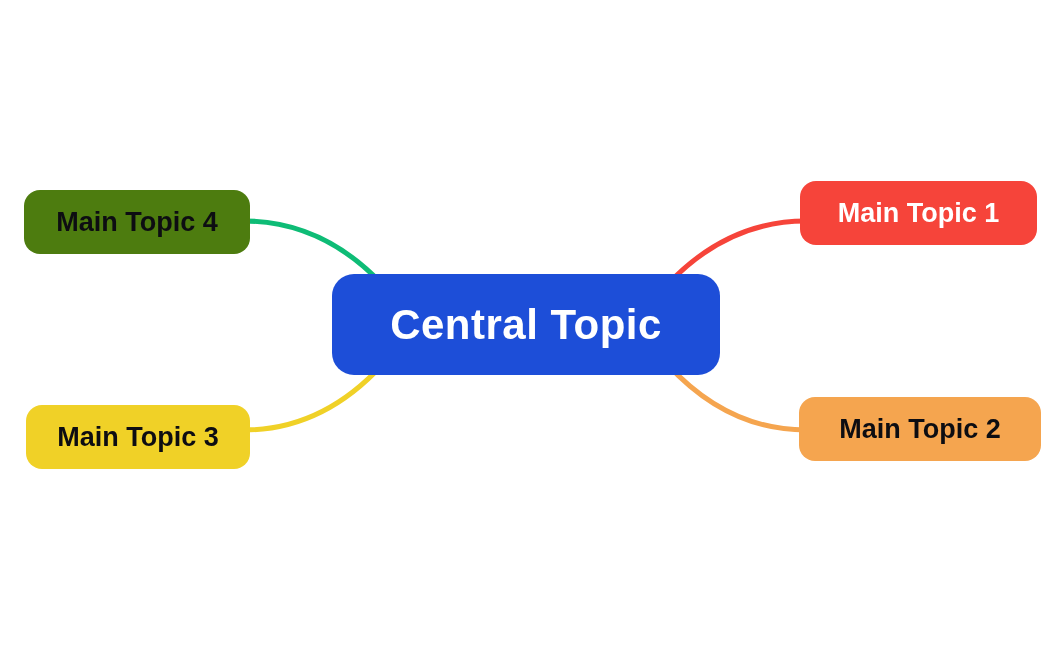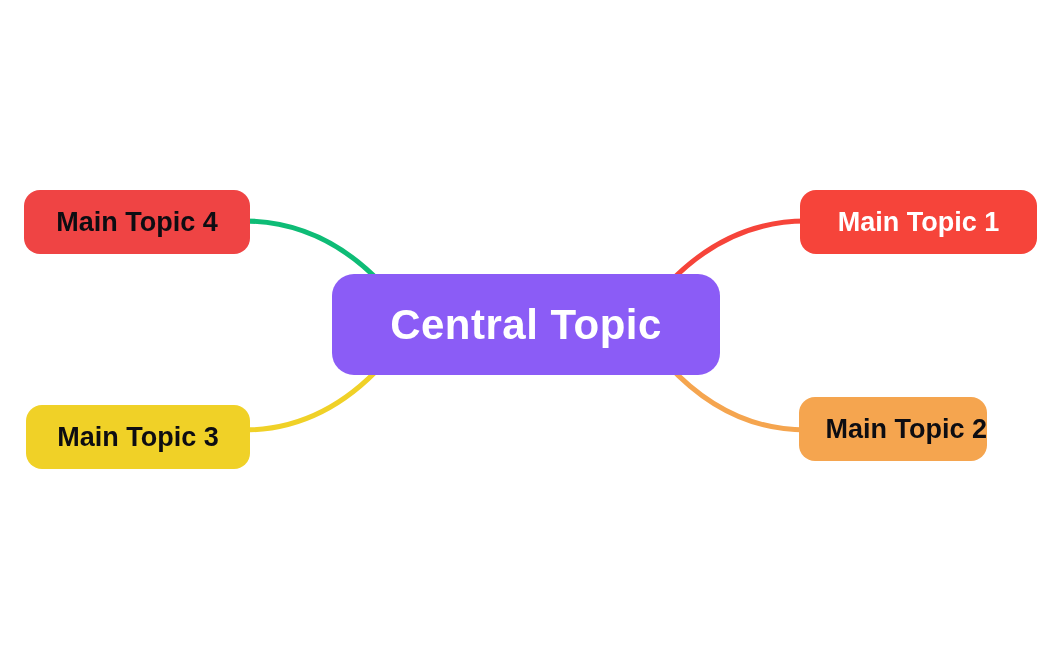--- a/index.html
+++ b/index.html
@@ -84,7 +84,7 @@
     <span>Main Topic 3</span>
   </div>
 
-  <div class="node node-topic node-t4" style="background: #ef4444; color: rgb(13, 13, 18);">
+  <div class="node node-topic node-t4" style="background: #4d7c0f; color: rgb(13, 13, 18);">
     <span>Main Topic 4</span>
   </div>
 

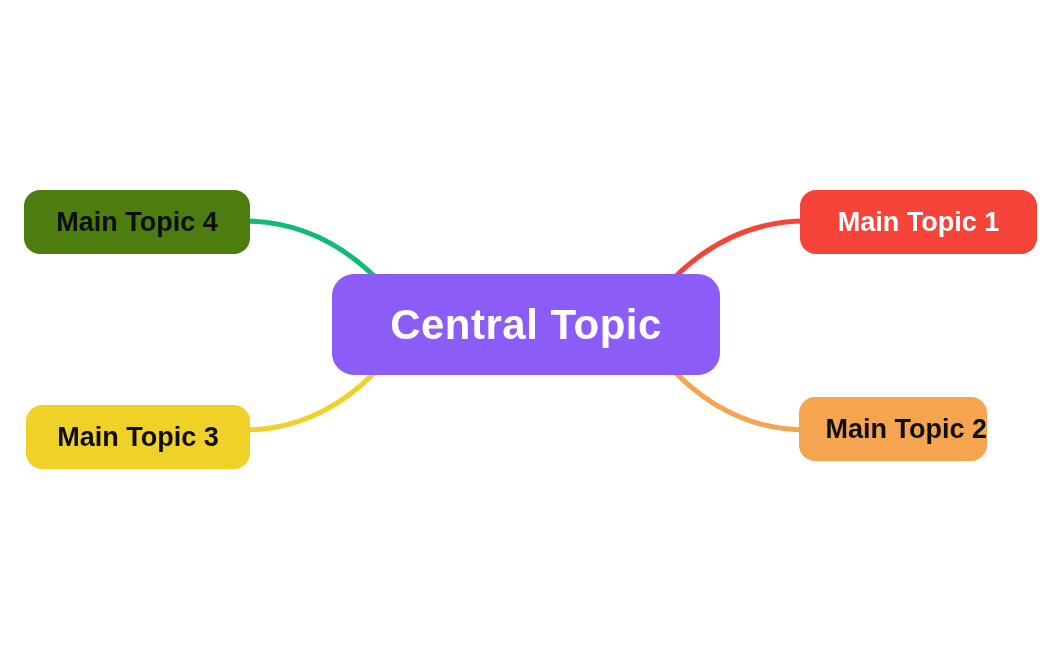--- a/index.html
+++ b/index.html
@@ -51,7 +51,7 @@
     border-radius: 16px;
     font-size: 27px;
   }
-  .node-t1 { left: 800px; top: 190px; width: 237px; }
+  .node-t1 { left: 800px; top: 181px; width: 237px; }
   .node-t2 { left: 799px; top: 397px; width: 188px; justify-content: flex-end; }
   .node-t3 { left: 26px;  top: 397px; width: 224px; }
   .node-t4 { left: 24px;  top: 190px; width: 226px; }

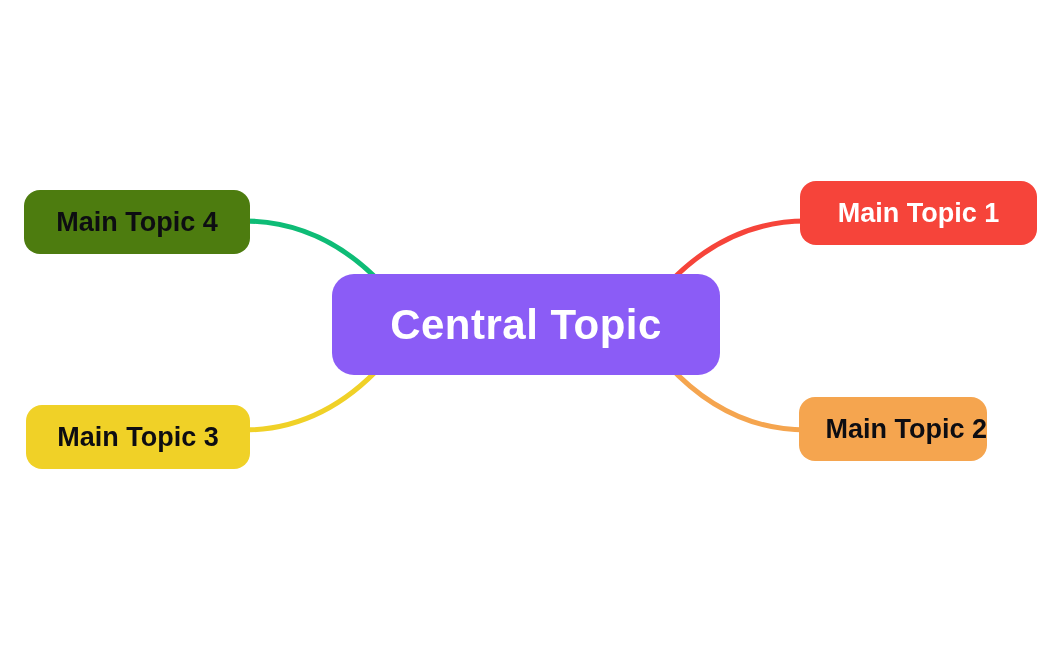--- a/index.html
+++ b/index.html
@@ -68,7 +68,7 @@
     <path d="M 382 284 Q 322 221 244 221" style="stroke: rgb(14, 188, 118);"></path>
   </svg>
 
-  <div class="node node-central" style="background: #8b5cf6; color: rgb(255, 255, 255);">
+  <div class="node node-central" style="background: #1d4ed8; color: rgb(255, 255, 255);">
     <span>Central Topic</span>
   </div>
 

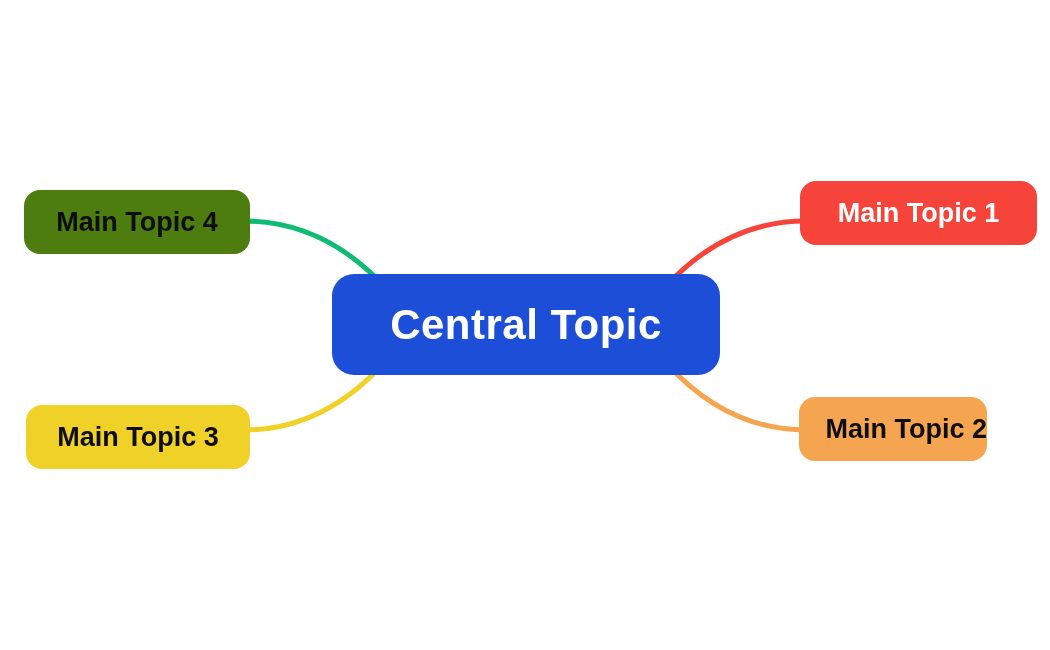--- a/index.html
+++ b/index.html
@@ -52,7 +52,7 @@
     font-size: 27px;
   }
   .node-t1 { left: 800px; top: 181px; width: 237px; }
-  .node-t2 { left: 799px; top: 397px; width: 188px; justify-content: flex-end; }
+  .node-t2 { left: 799px; top: 397px; width: 242px; }
   .node-t3 { left: 26px;  top: 397px; width: 224px; }
   .node-t4 { left: 24px;  top: 190px; width: 226px; }
 </style>

